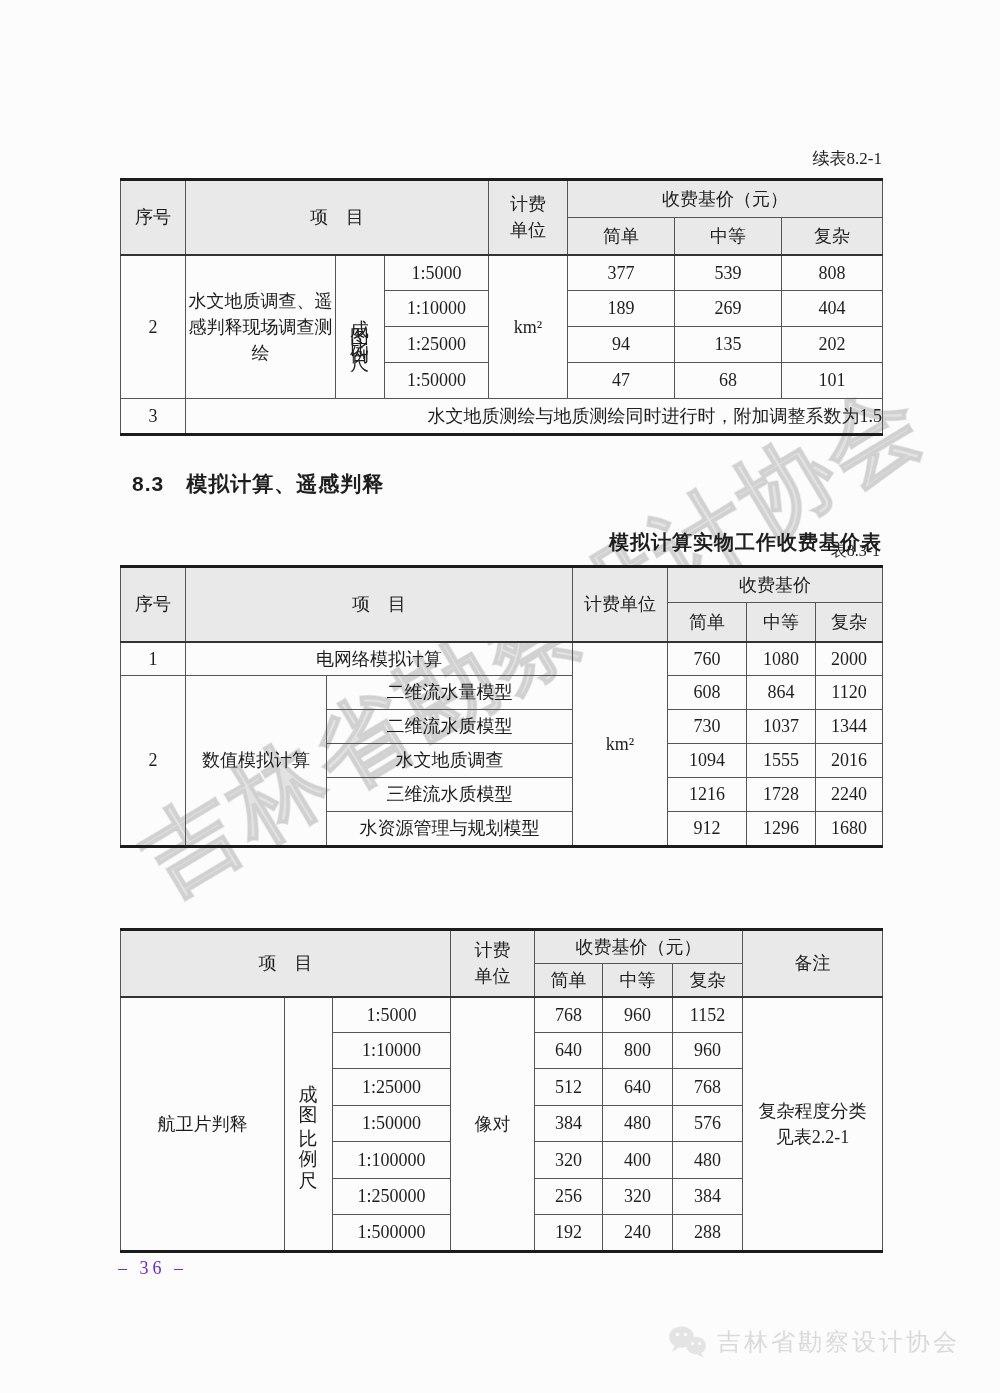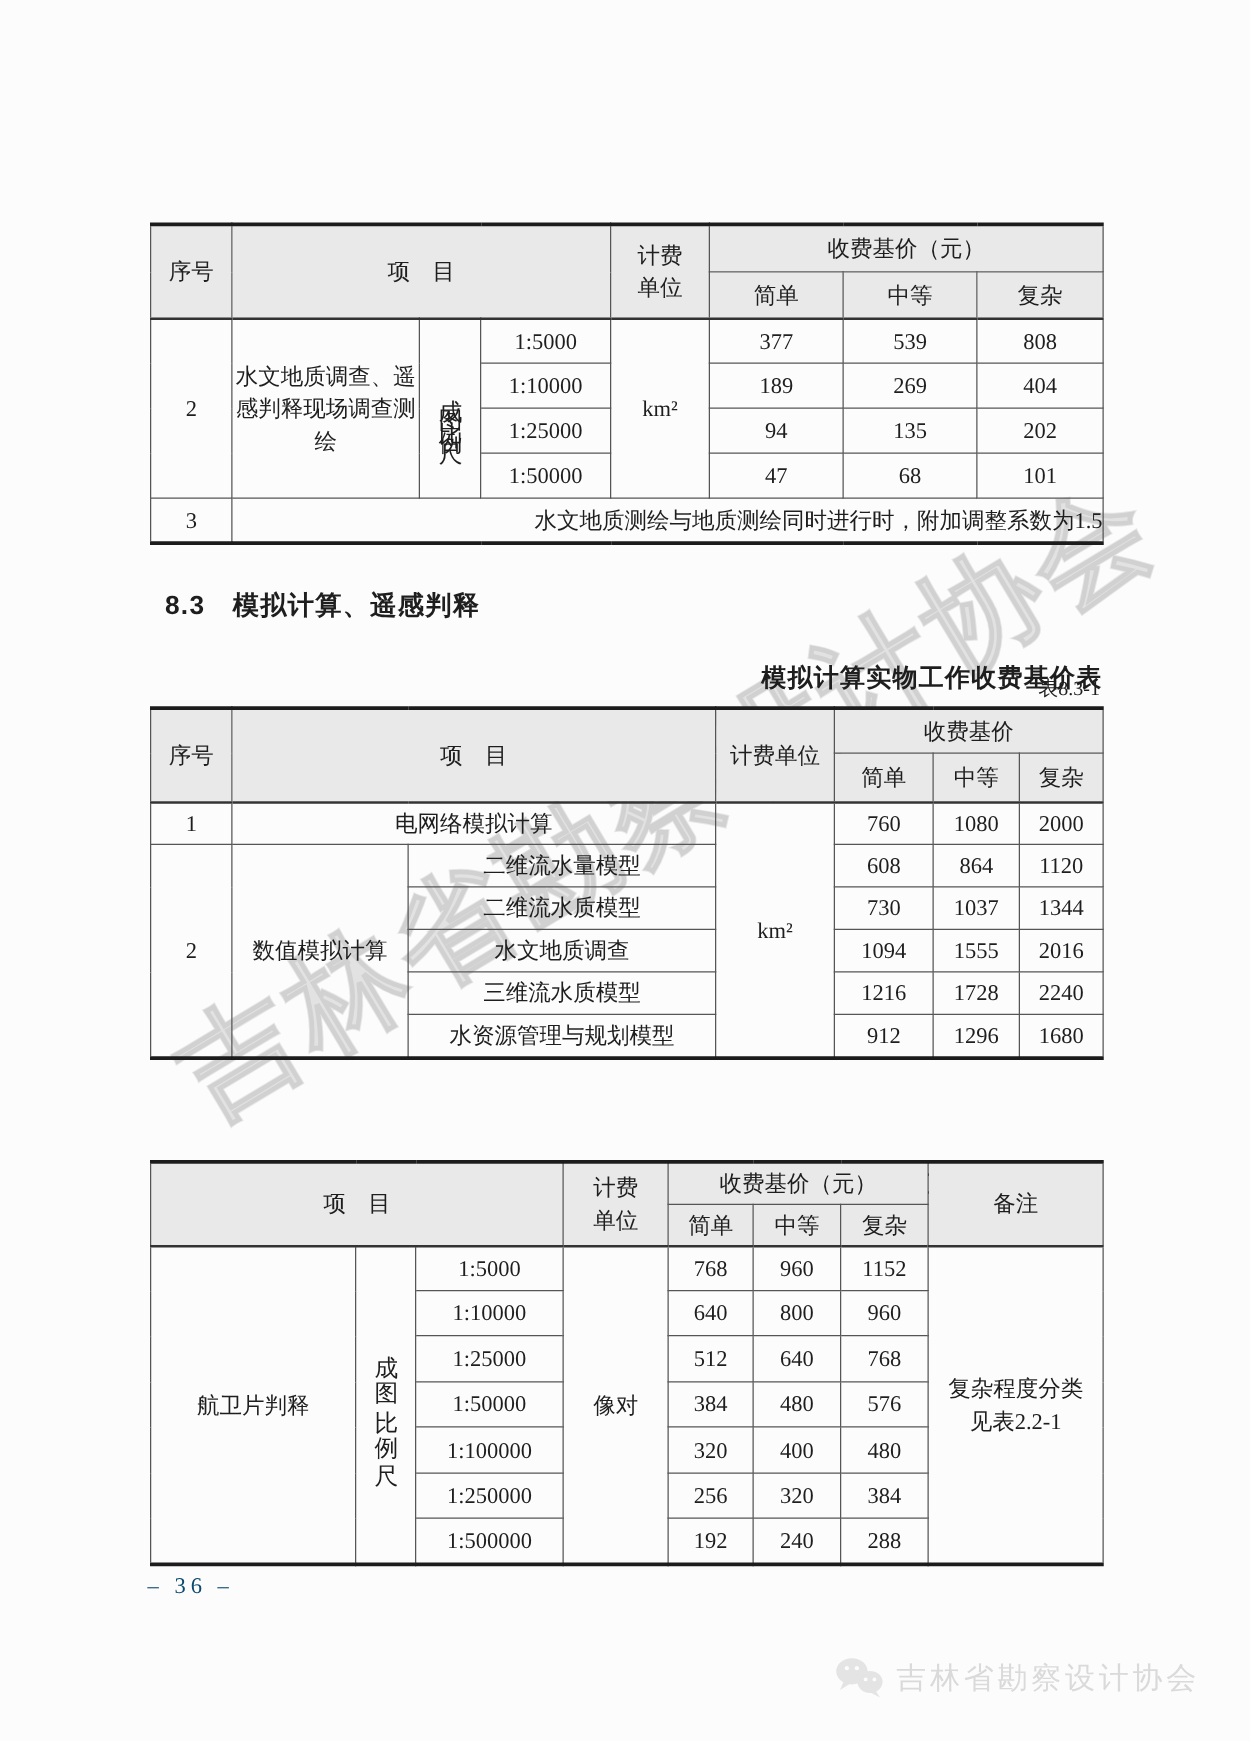--- a/index.html
+++ b/index.html
@@ -79,6 +79,7 @@
 
   <div class="watermark">吉林省勘察设计协会</div>
 
+  <div class="cont-label">续表8.2-1</div>
 
   <table class="tbl" style="top:178px;">
     <colgroup>

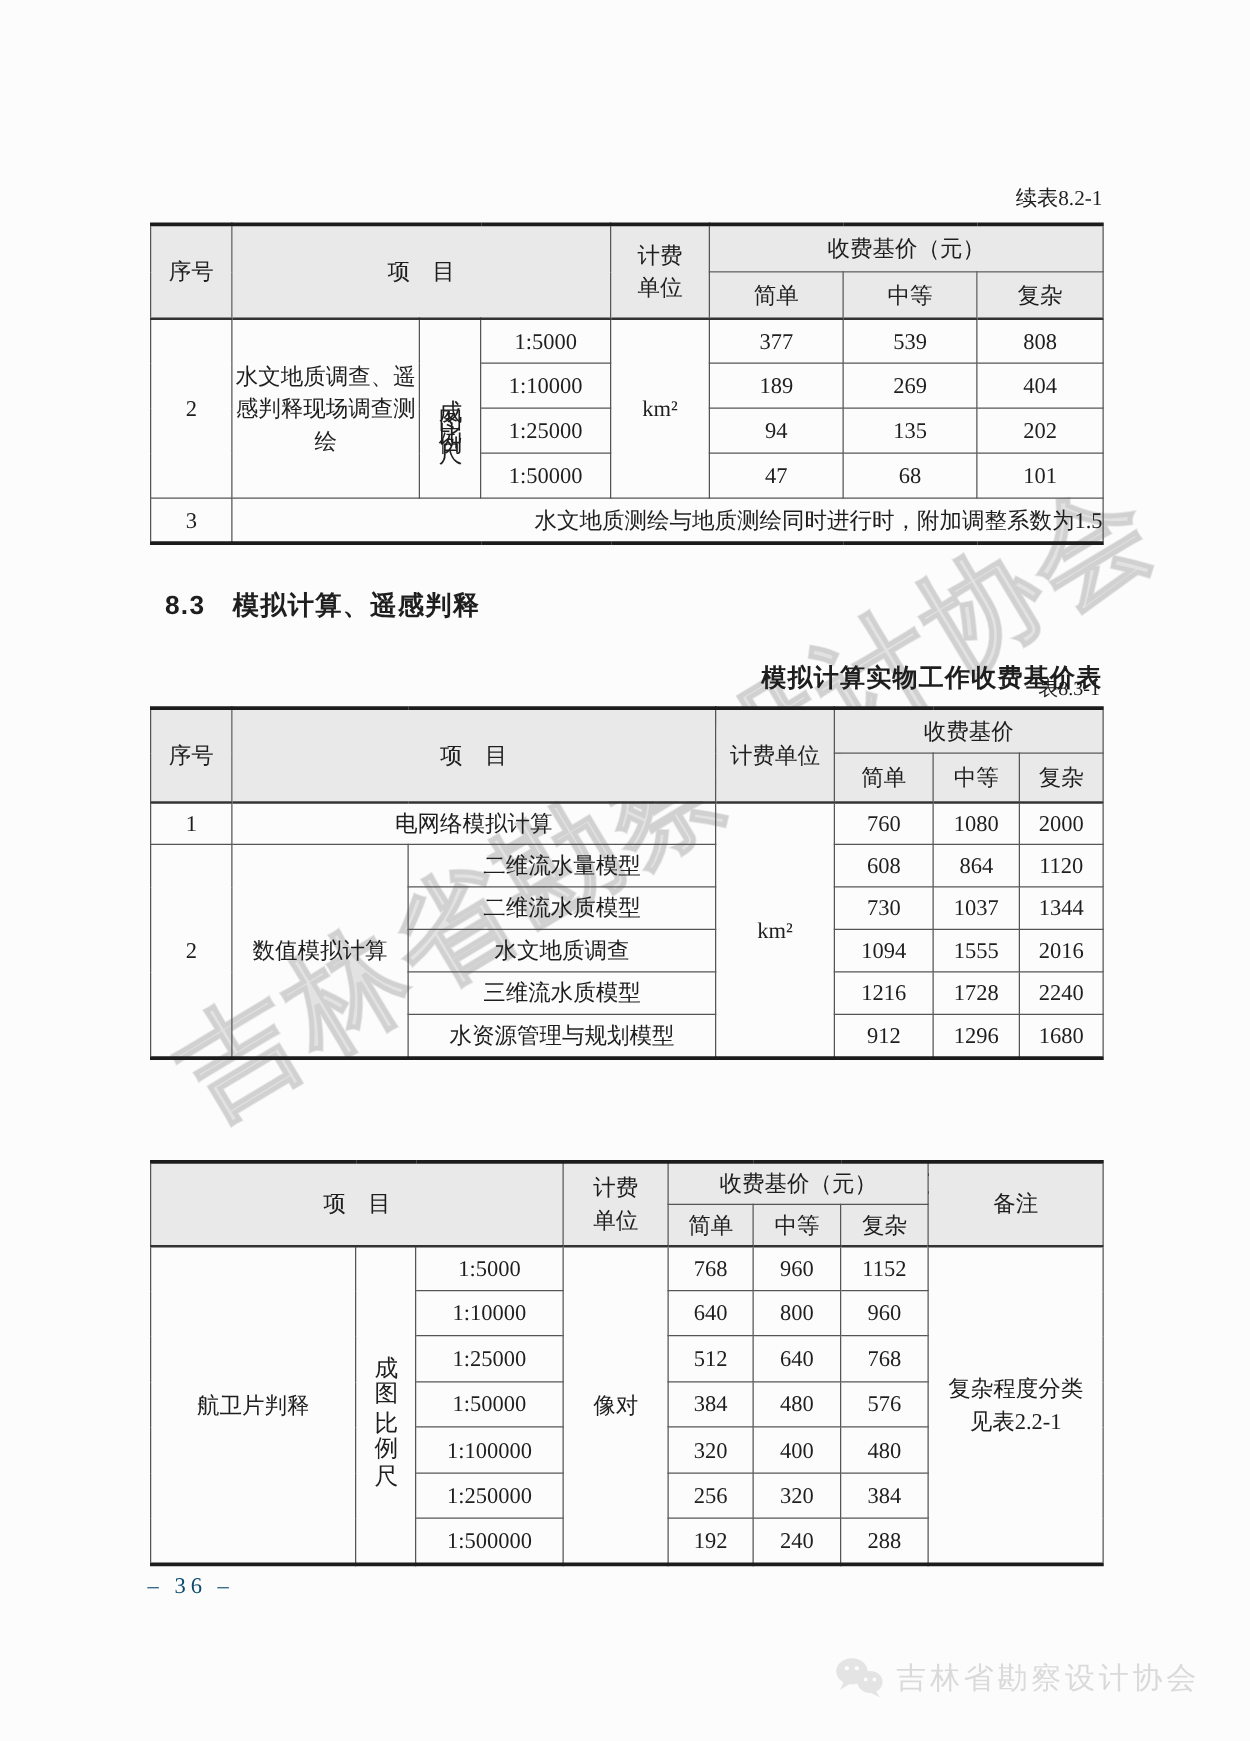--- a/index.html
+++ b/index.html
@@ -60,7 +60,7 @@
   
   .page-number{
     position:absolute; left:118px; top:1258px; z-index:1;
-    font-size:18px; letter-spacing:4px; color:#0c4a6e;
+    font-size:18px; letter-spacing:4px; color:#6d28d9;
   }
   .footer-brand{
     position:absolute; right:40px; top:1324px; z-index:1;

